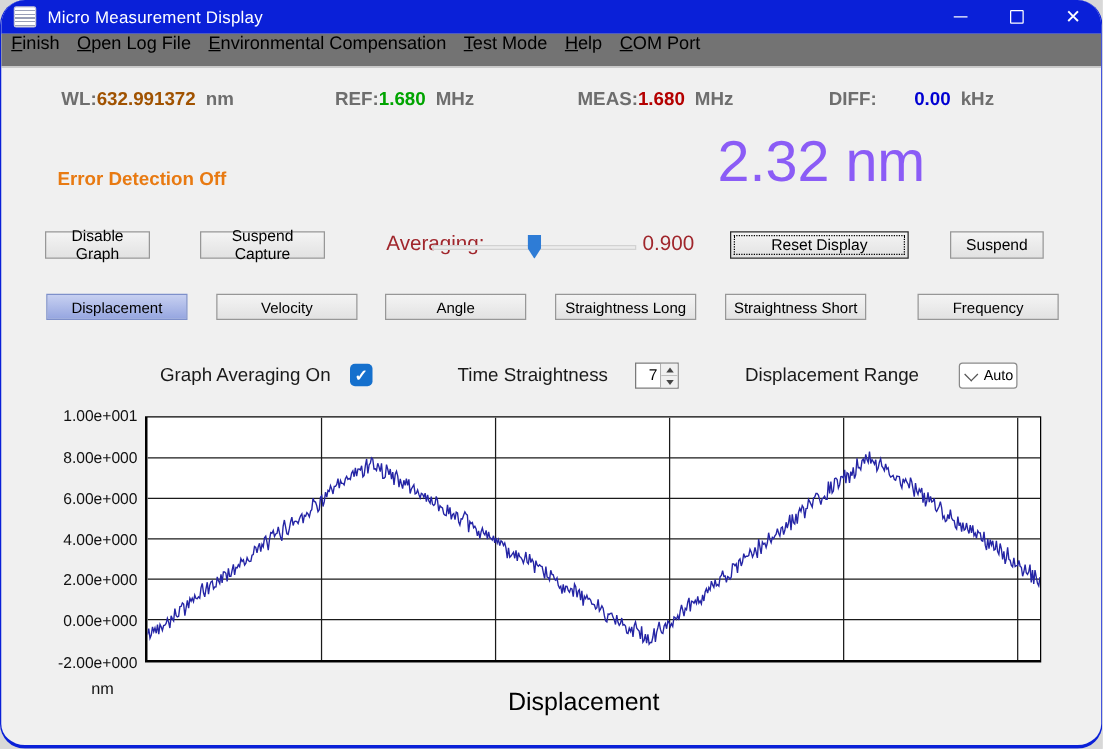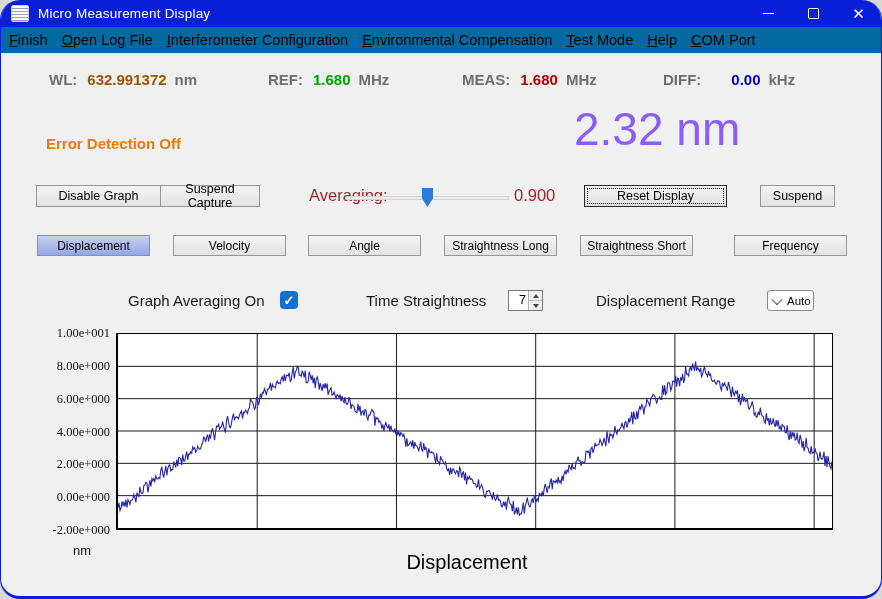--- a/index.html
+++ b/index.html
@@ -19,7 +19,7 @@
   .max-glyph{display:block;width:9px;height:9px;border:1px solid #fff;border-radius:1px;}
   .close-glyph{font-size:15px;line-height:15px;}
   
-  .menubar{position:absolute;left:0;top:27px;width:100%;height:26px;background:#0369a1;display:flex;align-items:center;border-bottom:1px solid #e6e6e6;}
+  .menubar{position:absolute;left:0;top:27px;width:100%;height:26px;background:#737373;display:flex;align-items:flex-start;border-bottom:1px solid #e6e6e6;}
   .menu-item{padding:0 7px;font-size:14.5px;color:#000;white-space:nowrap;cursor:default;}
   .menu-item:first-child{margin-left:1px;}
   .menu-item .u{text-decoration:underline;}

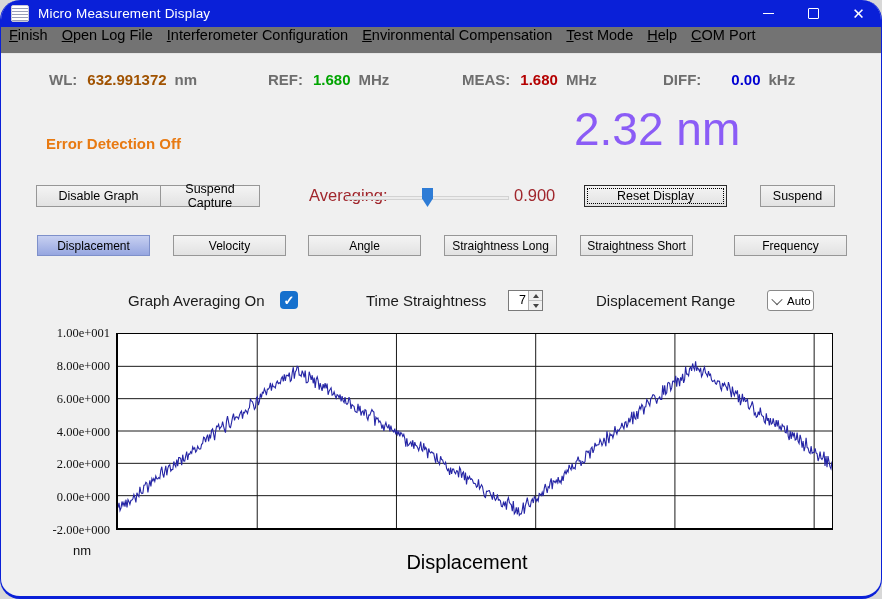--- a/index.html
+++ b/index.html
@@ -92,7 +92,6 @@
   <div class="menubar">
     <div class="menu-item"><span class="u">F</span><span>inish</span></div>
     <div class="menu-item"><span class="u">O</span><span>pen Log File</span></div>
-    <div class="menu-item"><span class="u">I</span><span>nterferometer Configuration</span></div>
     <div class="menu-item"><span class="u">E</span><span>nvironmental Compensation</span></div>
     <div class="menu-item"><span class="u">T</span><span>est Mode</span></div>
     <div class="menu-item"><span class="u">H</span><span>elp</span></div>

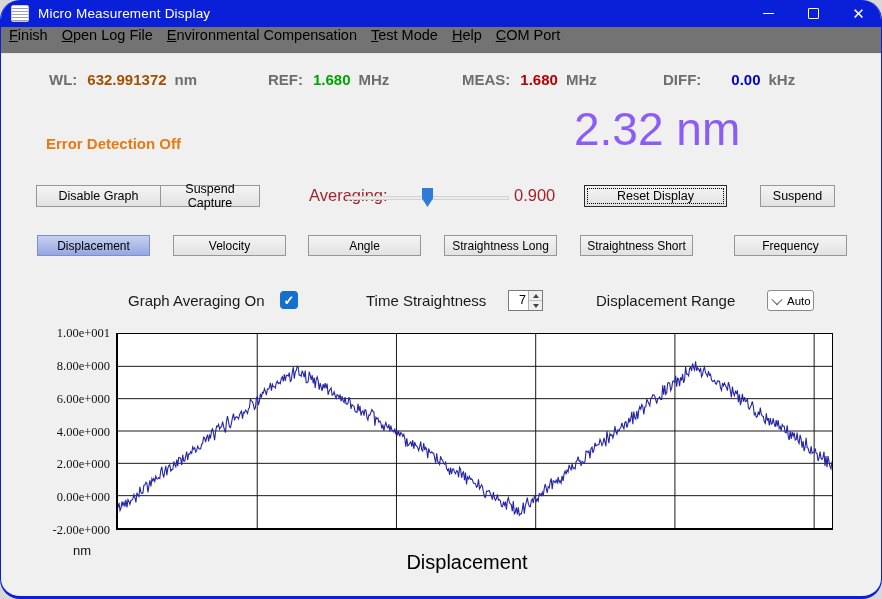--- a/index.html
+++ b/index.html
@@ -25,7 +25,7 @@
   .menu-item .u{text-decoration:underline;}
   
   .status{position:absolute;top:71px;font-size:15px;font-weight:bold;color:#6e6e6e;white-space:nowrap;}
-  .status .val{margin-left:10px;}
+  .status .val{margin-left:0;}
   .status .val.wide{margin-left:30px;}
   .status .unit{margin-left:8px;}
   .v-wl{color:#a05200;} .v-ref{color:#00a400;} .v-meas{color:#b40000;} .v-diff{color:#0000d2;}

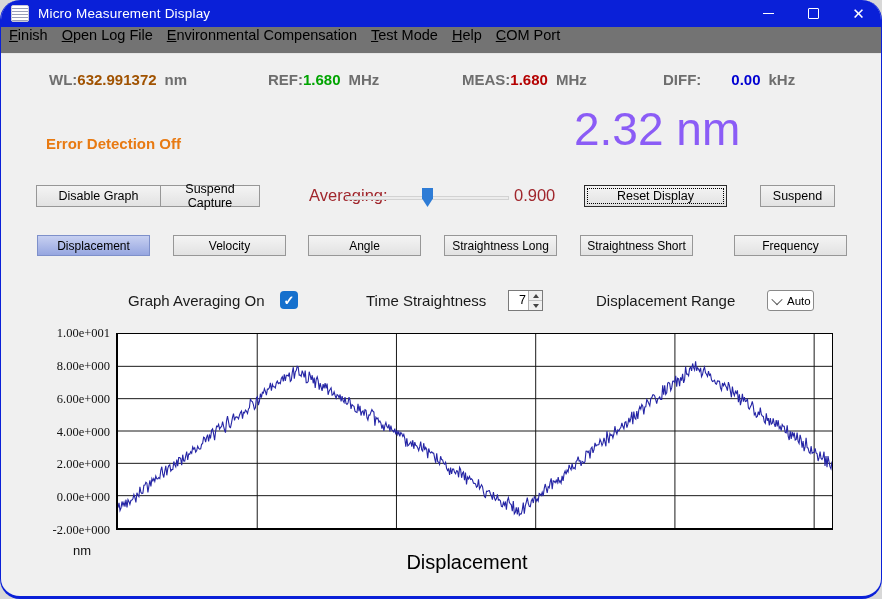--- a/index.html
+++ b/index.html
@@ -114,7 +114,7 @@
   <div class="error-text">Error Detection Off</div>
   <div class="big-readout">2.32 nm</div>
 
-  <button class="btn" style="left:35px;top:185px;width:125px">Disable Graph</button>
+  <button class="btn" style="left:35px;top:185px;width:84px">Disable Graph</button>
   <button class="btn" style="left:159px;top:185px;width:100px">Suspend Capture</button>
   <div class="avg-label">Averaging:</div>
   <div class="slider">

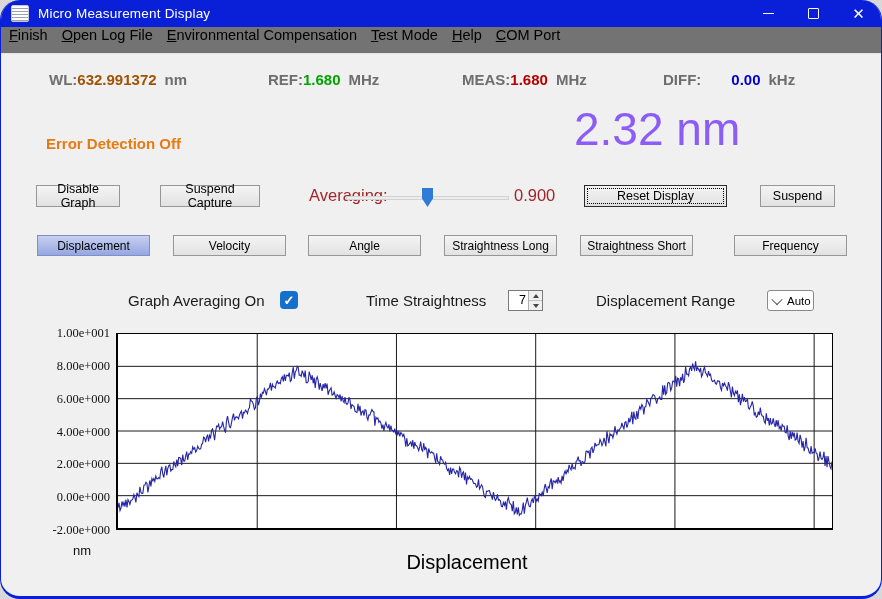--- a/index.html
+++ b/index.html
@@ -66,7 +66,7 @@
     border:1px solid #000;border-left-width:2px;border-bottom-width:2px;}
   .plot svg{display:block;}
   .y-ticks{position:absolute;left:20px;top:333px;width:89px;height:197px;}
-  .y-ticks span{position:absolute;right:0;width:100%;text-align:right;font-size:12.5px;color:#111;font-family:Liberation Serif, serif;}
+  .y-ticks span{position:absolute;right:0;width:100%;text-align:right;font-size:12.5px;color:#111;}
   .axis-unit{position:absolute;left:72px;top:543px;font-size:13px;color:#111;}
   .chart-title{position:absolute;left:115px;top:551px;width:702px;text-align:center;font-size:20px;color:#000;}
 </style>

